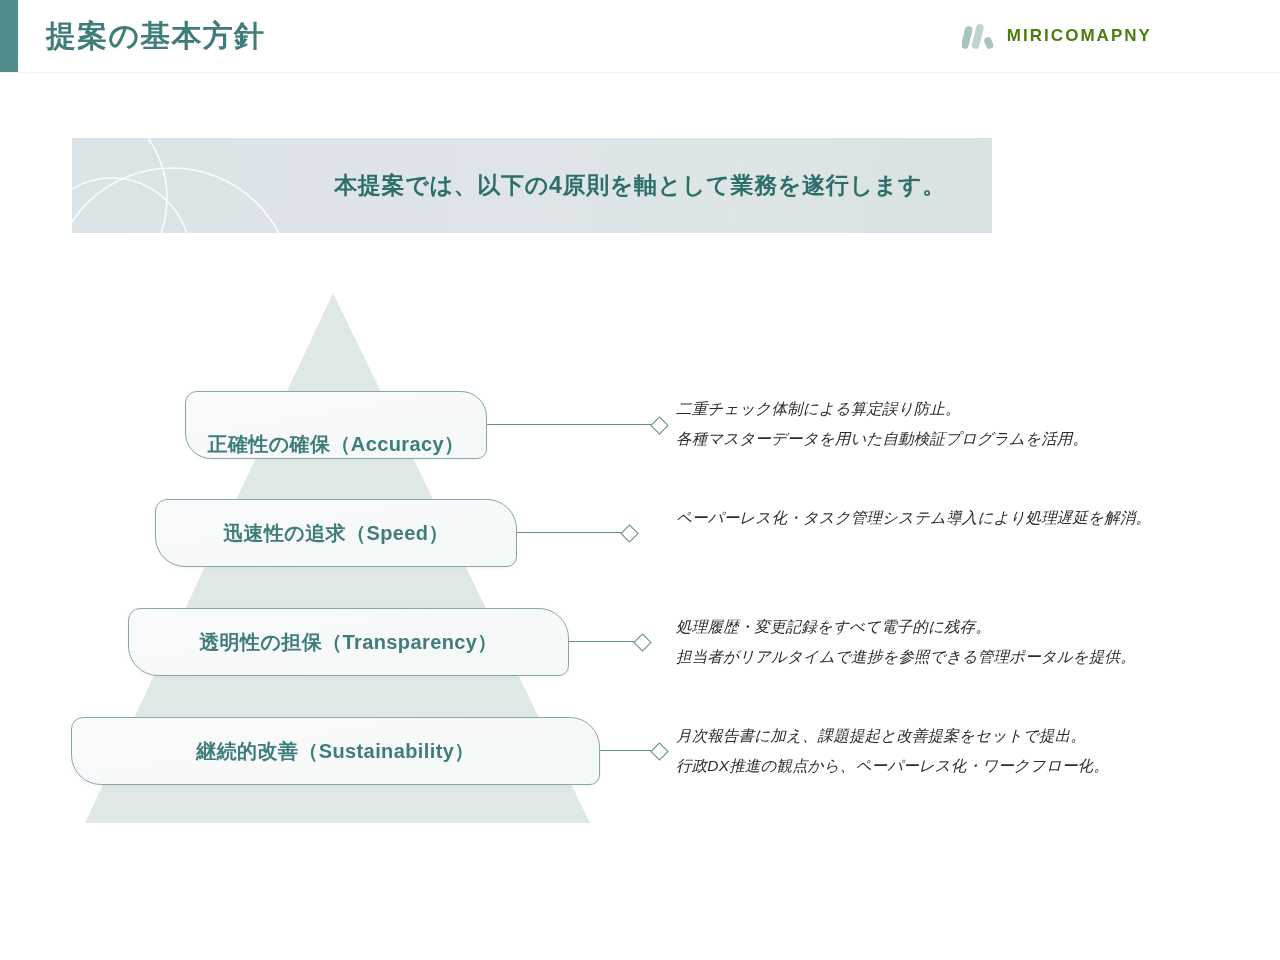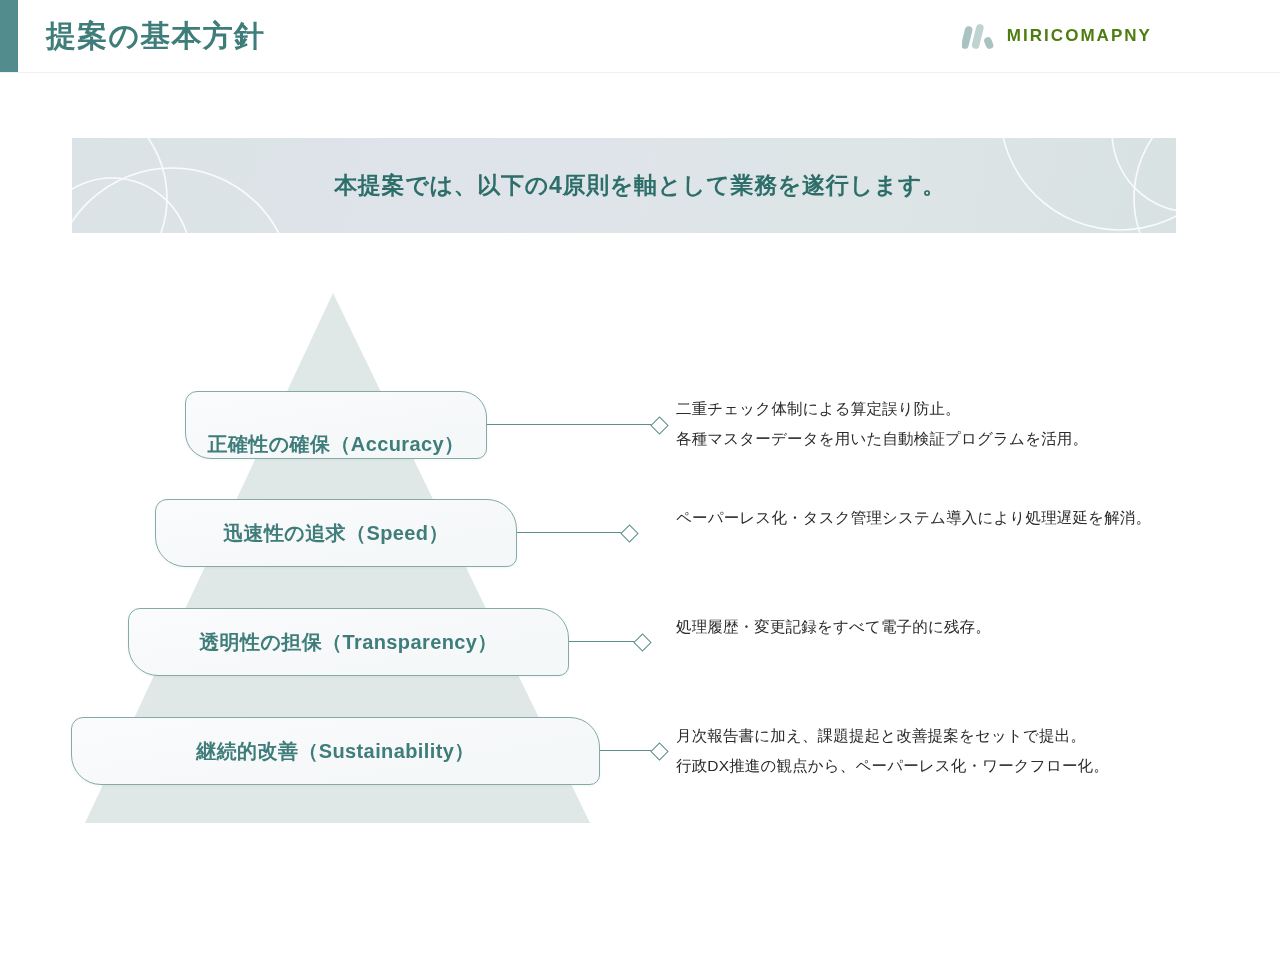--- a/index.html
+++ b/index.html
@@ -78,7 +78,7 @@
     position: absolute;
     left: 72px;
     top: 138px;
-    width: 1104px;
+    width: 920px;
     height: 95px;
     background: linear-gradient(100deg, #dbe3e6 0%, #dfe4ea 42%, #dde5e6 72%, #d9e2e3 100%);
     overflow: hidden;

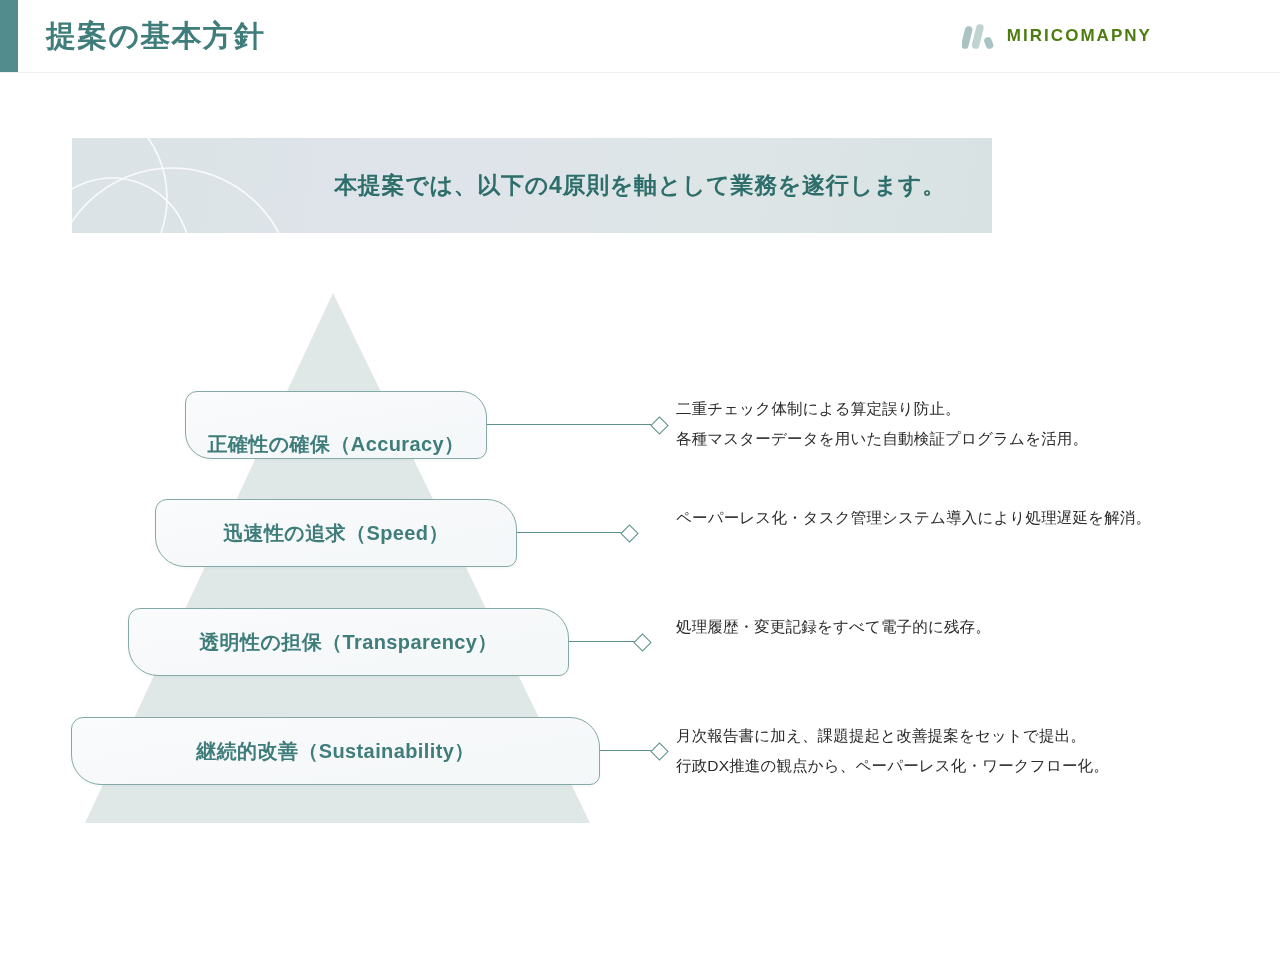--- a/index.html
+++ b/index.html
@@ -184,6 +184,7 @@
     color: #2b2b2b;
     letter-spacing: 0.01em;
     white-space: nowrap;
+    font-style: italic;
   }
 </style>
 </head>

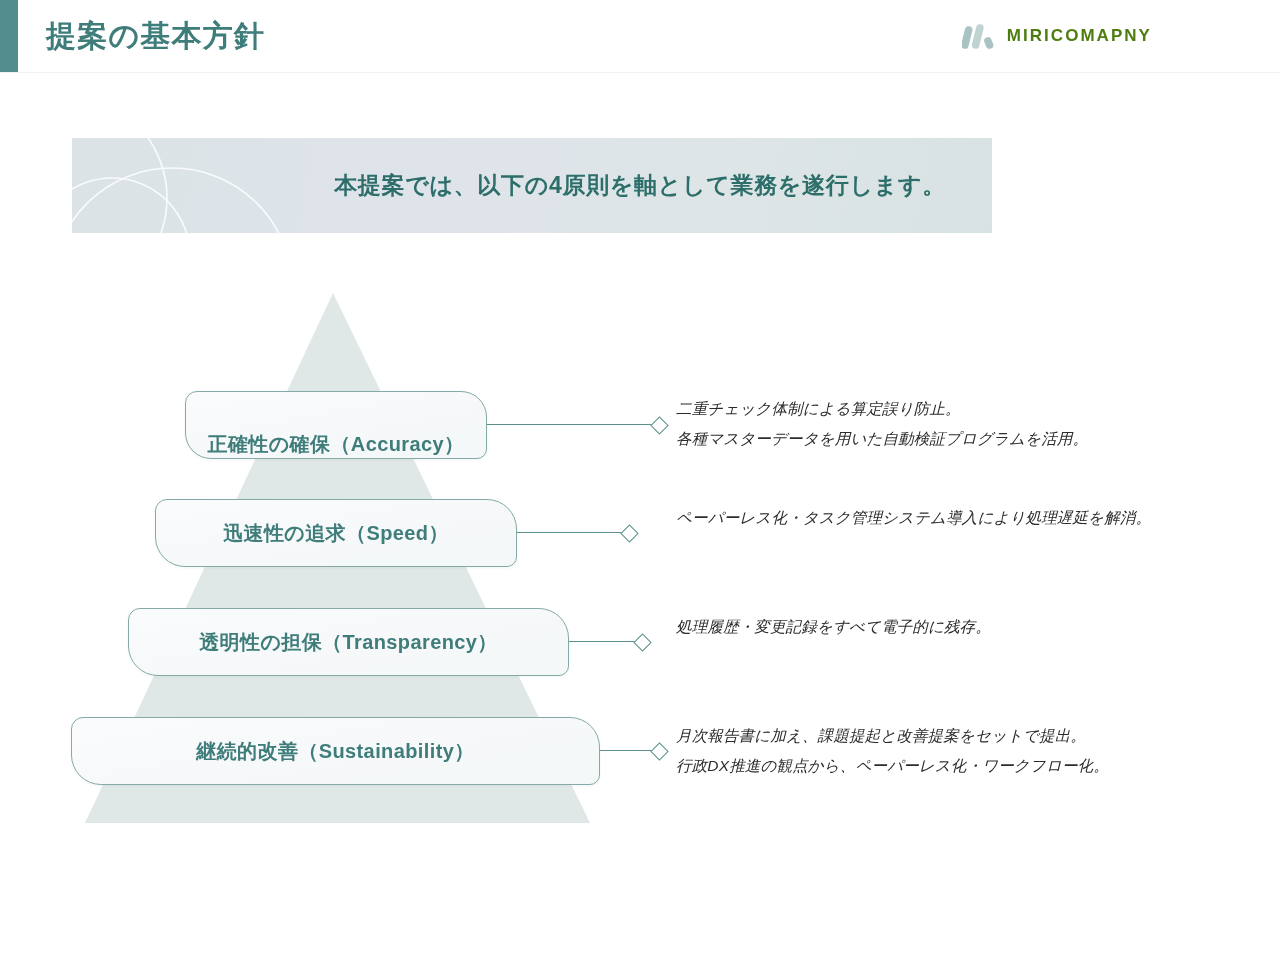--- a/index.html
+++ b/index.html
@@ -262,6 +262,7 @@
   </div>
   <div class="desc" style="top:612px;">
     <div class="desc-line">処理履歴・変更記録をすべて電子的に残存。</div>
+    <div class="desc-line">担当者がリアルタイムで進捗を参照できる管理ポータルを提供。</div>
   </div>
 
   <div class="row r4" style="left:71px; top:717px; width:594px;">

